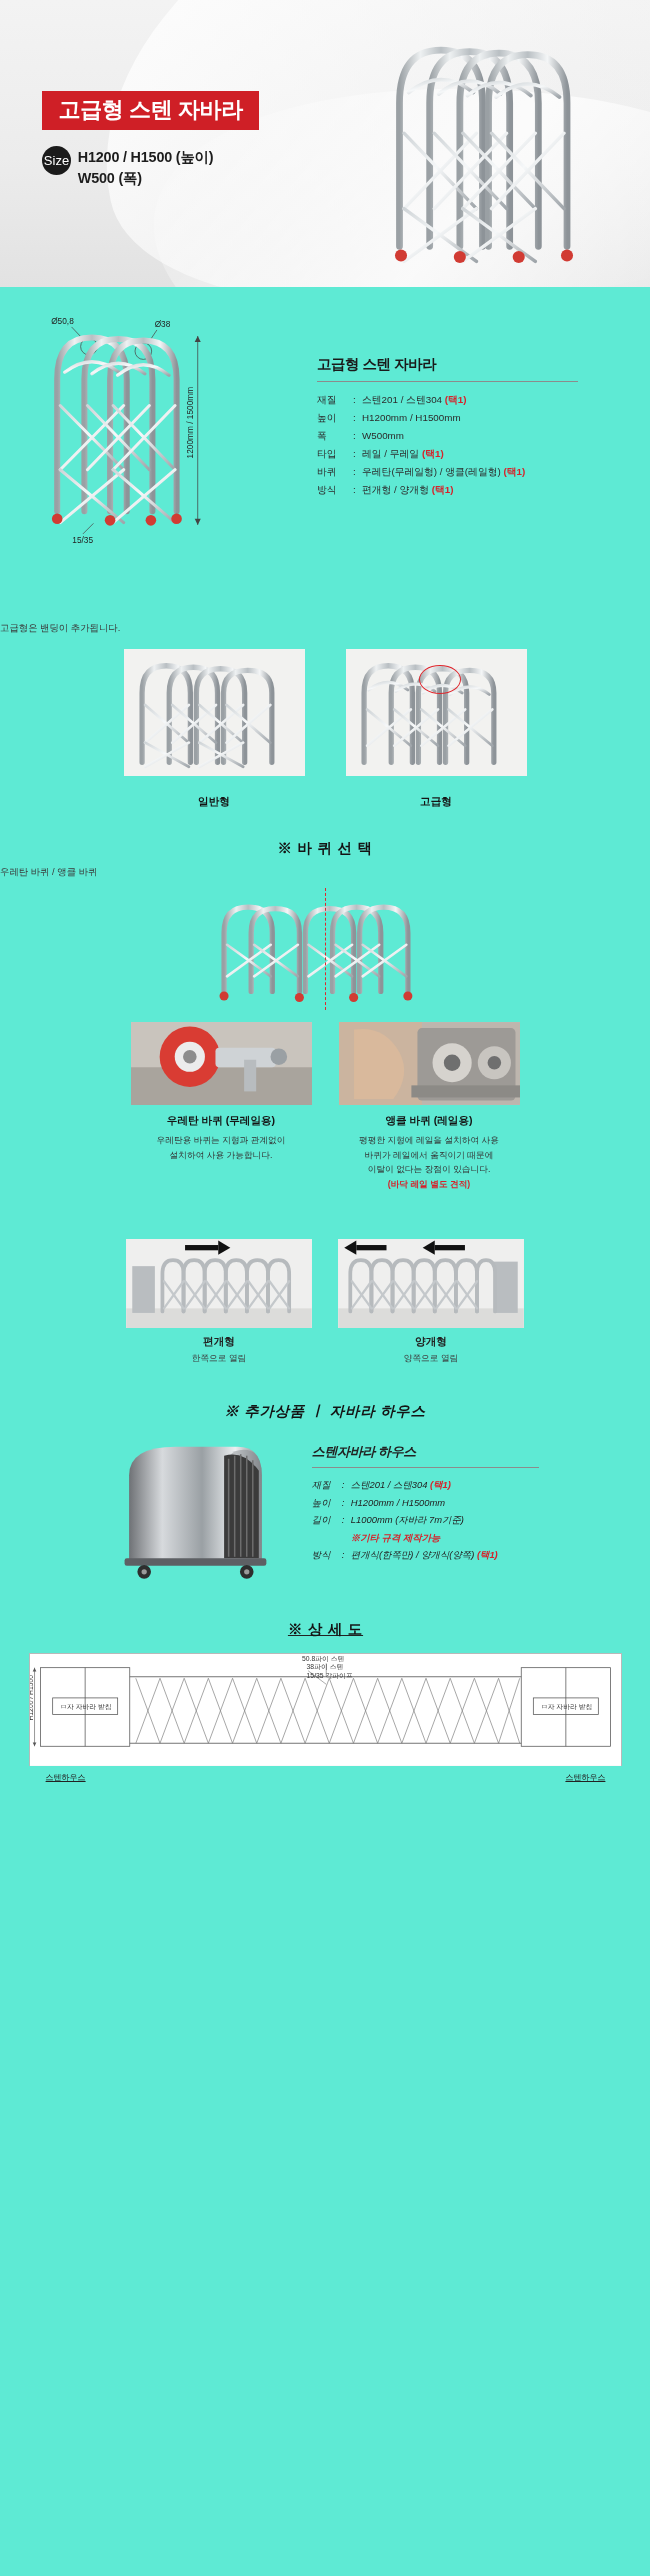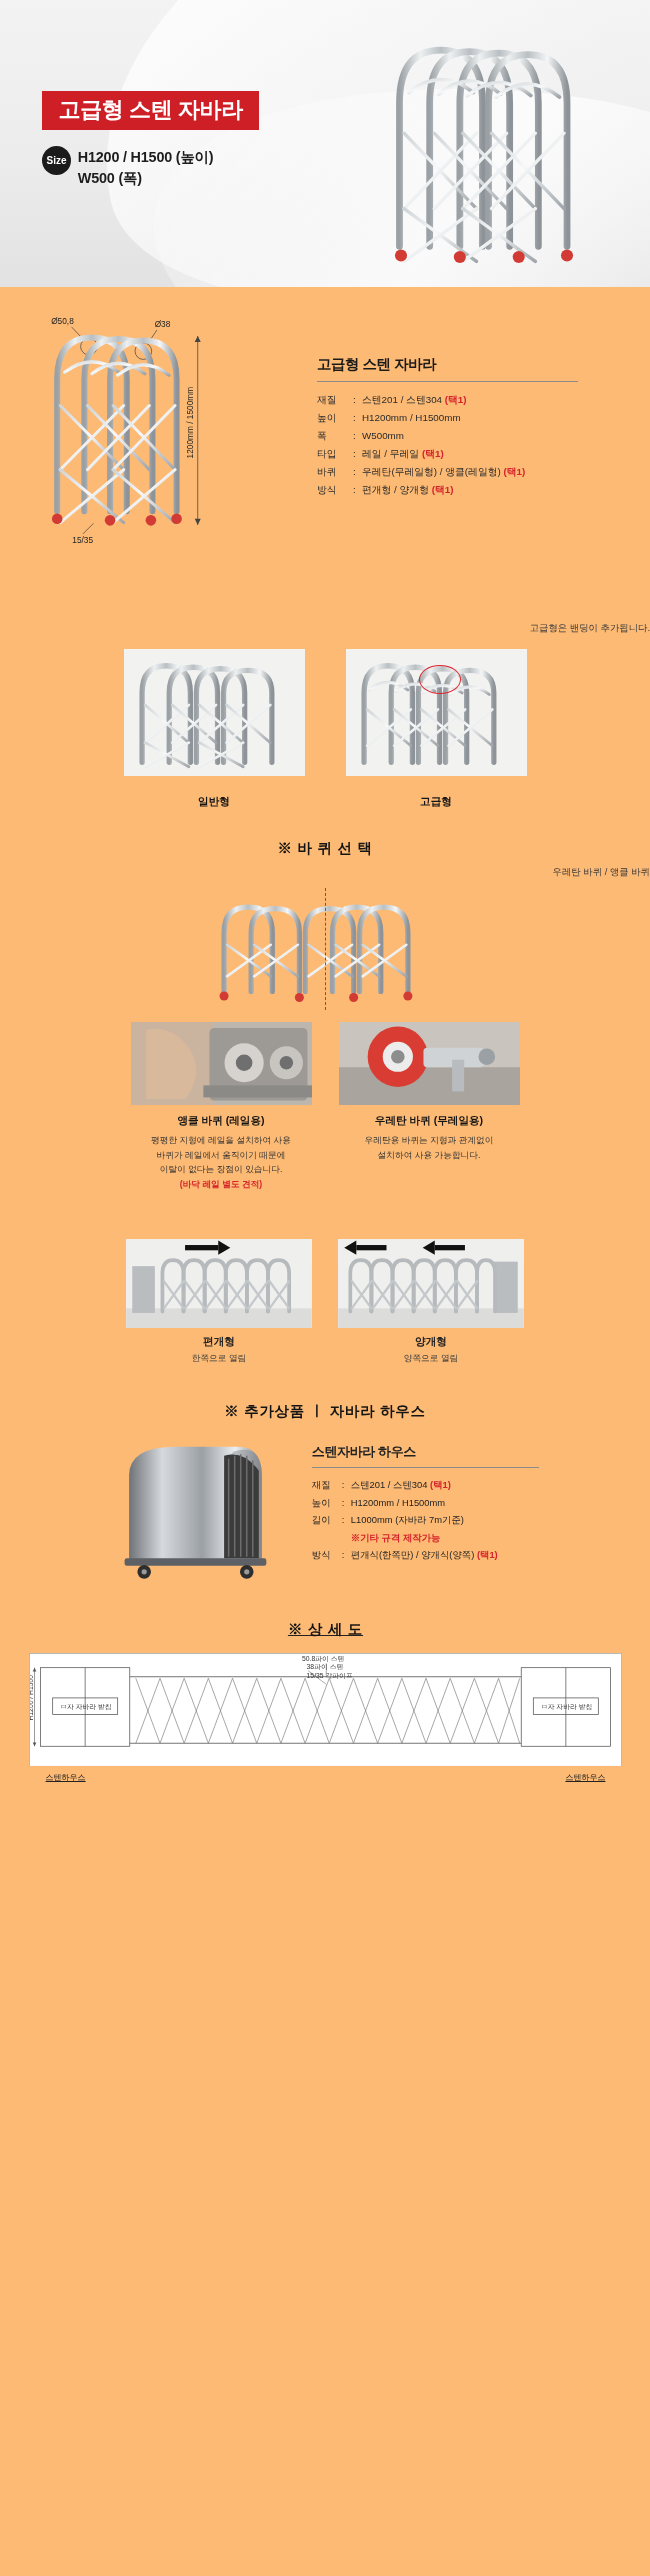--- a/index.html
+++ b/index.html
@@ -17,7 +17,7 @@
     width: 650px;
     min-height: 2576px;
     position: relative;
-    background: #fdba74;
+    background: #5eead4;
     overflow: hidden;
   }
 

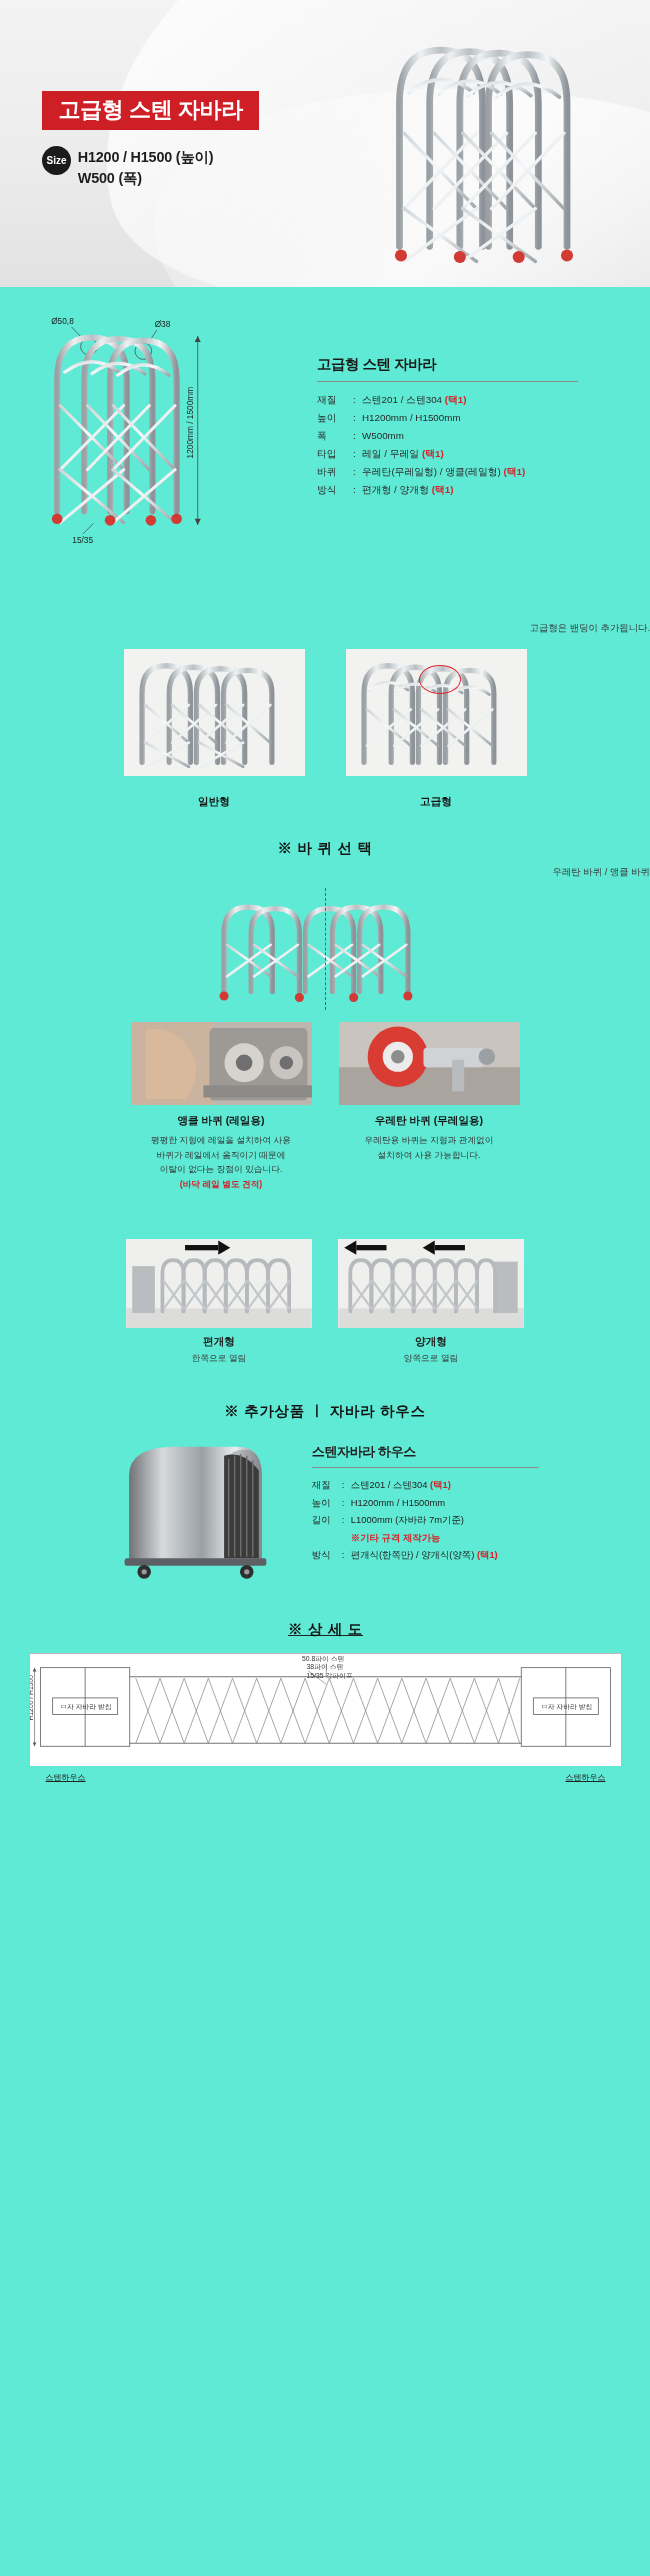--- a/index.html
+++ b/index.html
@@ -74,8 +74,8 @@
     border-radius: 50%;
     background: #1b1b1b;
     color: #fff;
-    font-size: 10px;
-    font-weight: bold;
+    font-size: 13px;
+    font-weight: normal;
     display: flex; align-items: center; justify-content: center;
     margin-top: 0.8px;
   }

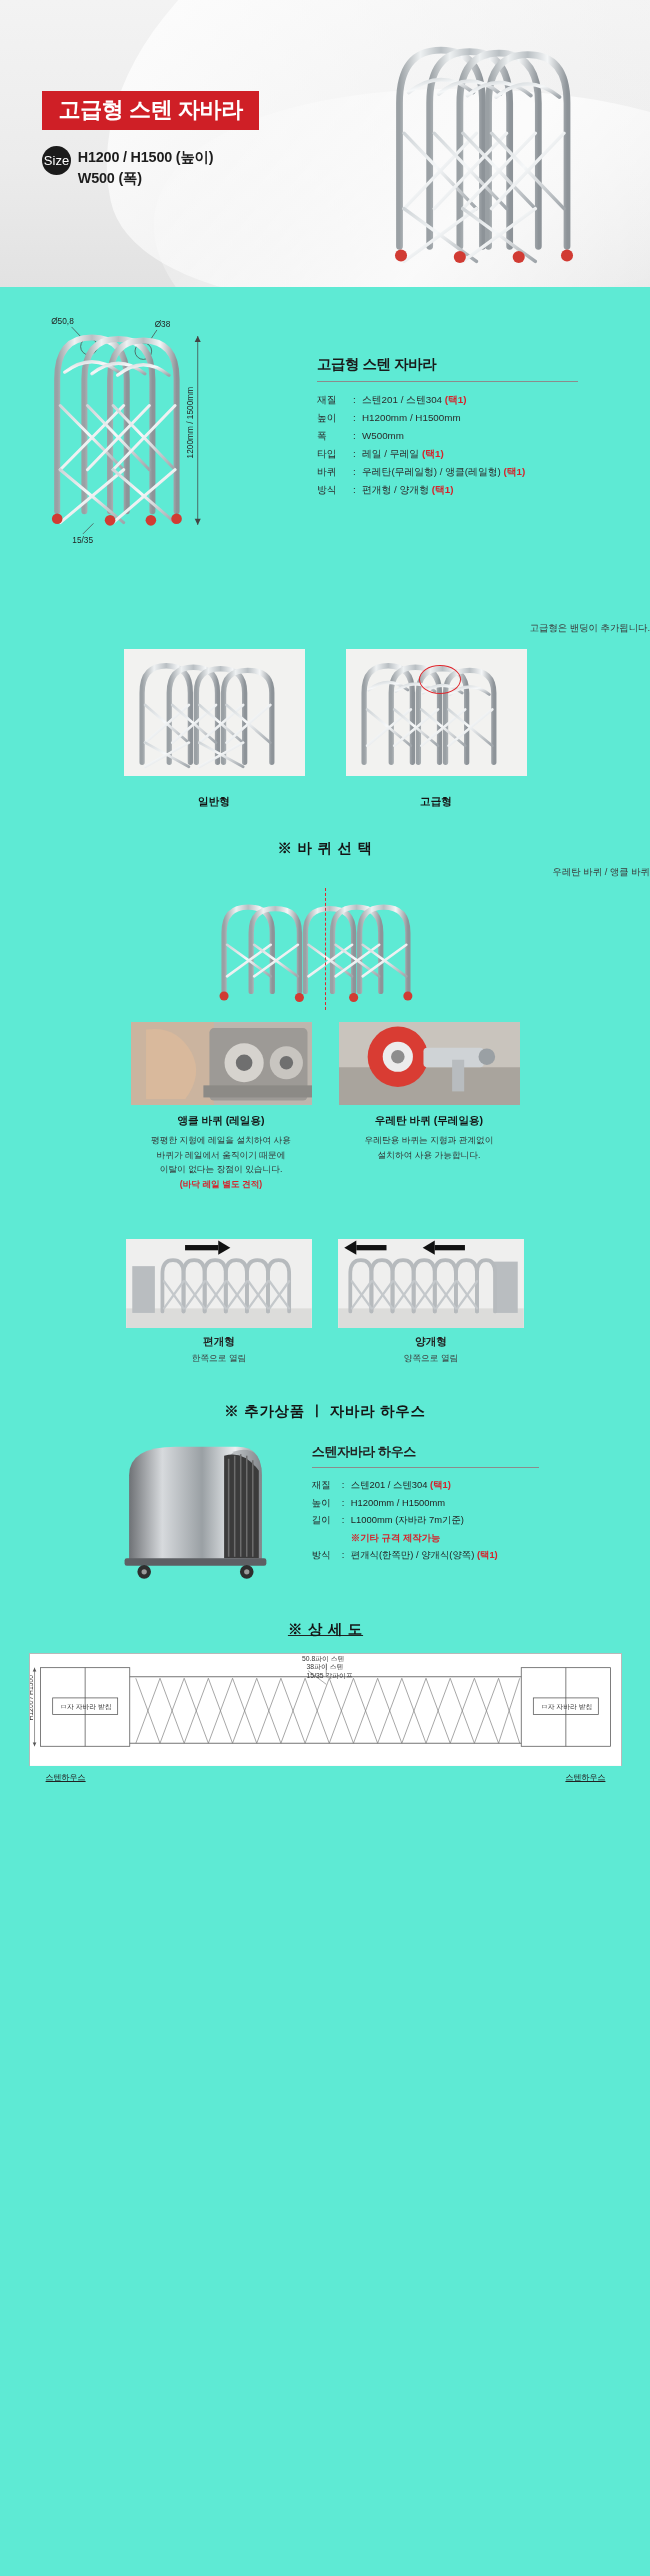--- a/index.html
+++ b/index.html
@@ -148,7 +148,7 @@
     margin-bottom: 7.6px;
   }
   .sec-sub {
-    text-align: right;
+    text-align: left;
     font-size: 9.4px;
     color: #3a3a3a;
     margin-bottom: 13.6px;

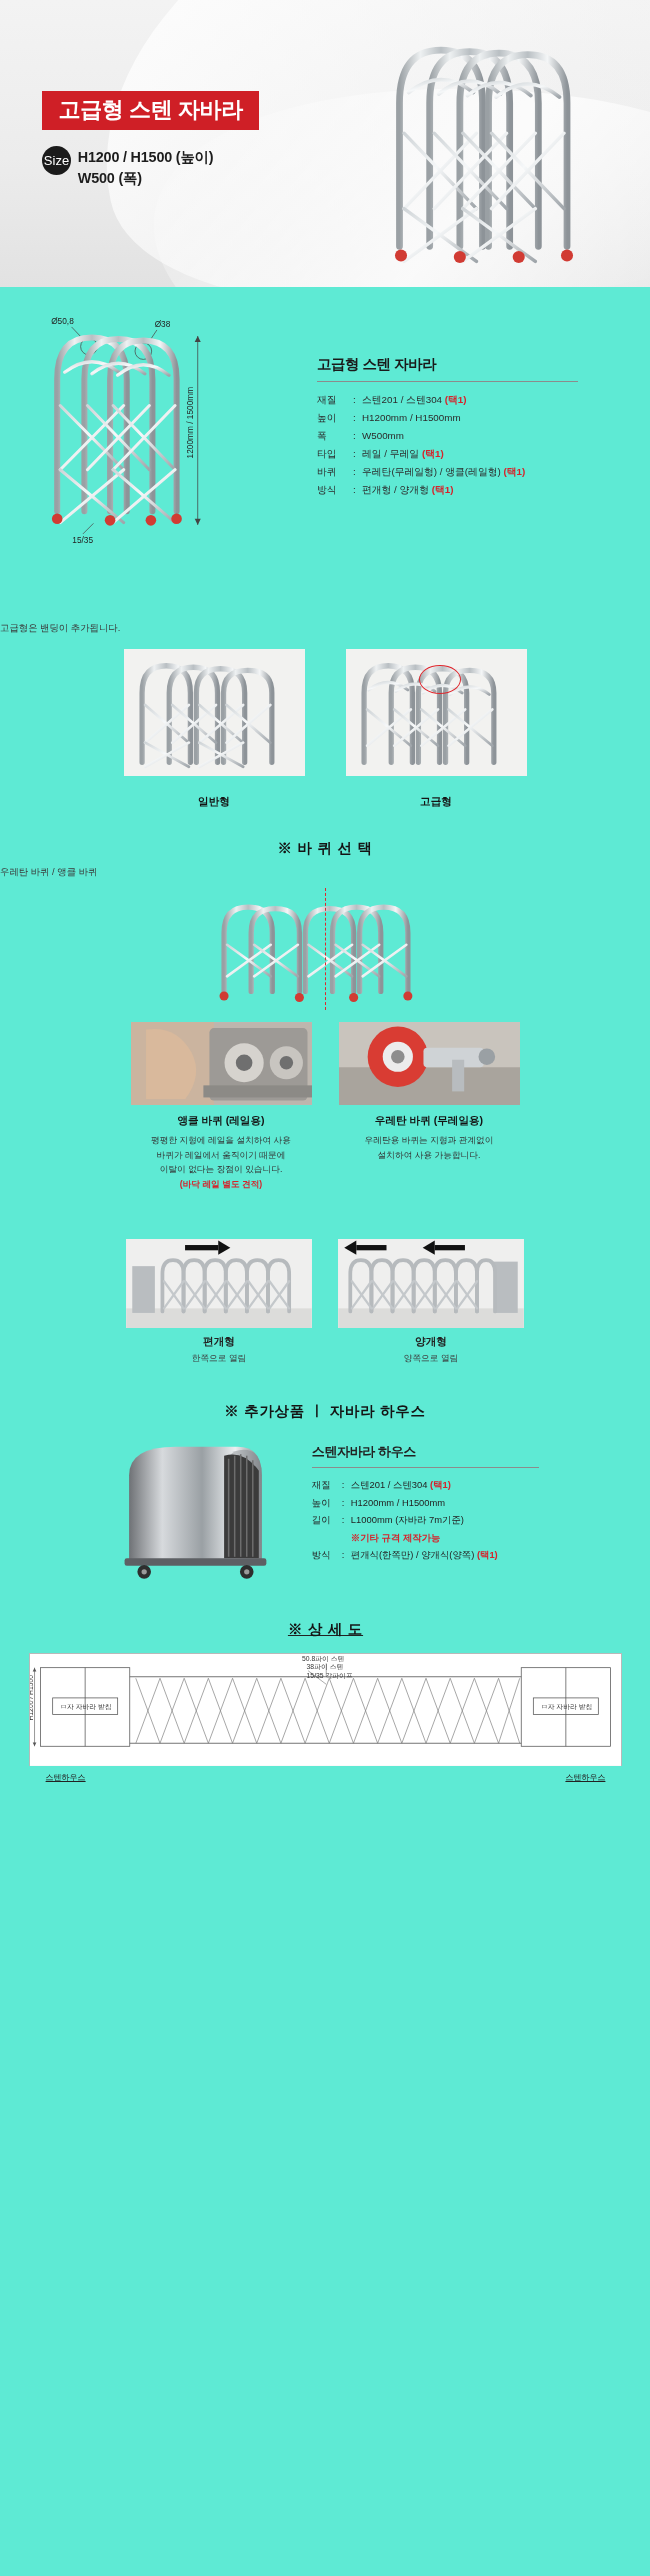--- a/index.html
+++ b/index.html
@@ -588,6 +588,24 @@
       <div class="wheel-col">
         <div class="wheel-photo">
           <svg width="181" height="83" viewBox="0 0 240 110">
+            <rect width="240" height="110" fill="#c9c4bd"></rect>
+            <rect x="0" y="60" width="240" height="50" fill="#a9a49d"></rect>
+            <circle cx="78" cy="46" r="40" fill="#d93c33"></circle>
+            <circle cx="78" cy="46" r="20" fill="#ececec"></circle>
+            <circle cx="78" cy="46" r="9" fill="#8d8d8d"></circle>
+            <rect x="112" y="34" width="80" height="26" rx="5" fill="#cfd3d6"></rect>
+            <rect x="150" y="50" width="16" height="42" fill="#b8bcbf"></rect>
+            <circle cx="196" cy="46" r="11" fill="#9aa0a4"></circle>
+          </svg>
+        </div>
+        <div class="wheel-name">우레탄 바퀴 (무레일용)</div>
+        <div class="wheel-desc" style="white-space:pre-line">우레탄용 바퀴는 지형과 관계없이
+설치하여 사용 가능합니다.</div>
+      </div>
+
+      <div class="wheel-col">
+        <div class="wheel-photo">
+          <svg width="181" height="83" viewBox="0 0 240 110">
             <rect width="240" height="110" fill="#bdb6ae"></rect>
             <path d="M0 0 H110 V110 H0 Z" fill="#cbb49f"></path>
             <path d="M20 10 q40 -6 60 30 q16 30 -8 62 H20 Z" fill="#d9b99c"></path>
@@ -604,24 +622,6 @@
 바퀴가 레일에서 움직이기 때문에
 이탈이 없다는 장점이 있습니다.</div>
         <div class="wheel-note">(바닥 레일 별도 견적)</div>
-      </div>
-
-      <div class="wheel-col">
-        <div class="wheel-photo">
-          <svg width="181" height="83" viewBox="0 0 240 110">
-            <rect width="240" height="110" fill="#c9c4bd"></rect>
-            <rect x="0" y="60" width="240" height="50" fill="#a9a49d"></rect>
-            <circle cx="78" cy="46" r="40" fill="#d93c33"></circle>
-            <circle cx="78" cy="46" r="20" fill="#ececec"></circle>
-            <circle cx="78" cy="46" r="9" fill="#8d8d8d"></circle>
-            <rect x="112" y="34" width="80" height="26" rx="5" fill="#cfd3d6"></rect>
-            <rect x="150" y="50" width="16" height="42" fill="#b8bcbf"></rect>
-            <circle cx="196" cy="46" r="11" fill="#9aa0a4"></circle>
-          </svg>
-        </div>
-        <div class="wheel-name">우레탄 바퀴 (무레일용)</div>
-        <div class="wheel-desc" style="white-space:pre-line">우레탄용 바퀴는 지형과 관계없이
-설치하여 사용 가능합니다.</div>
       </div>
     </div>
   </section>

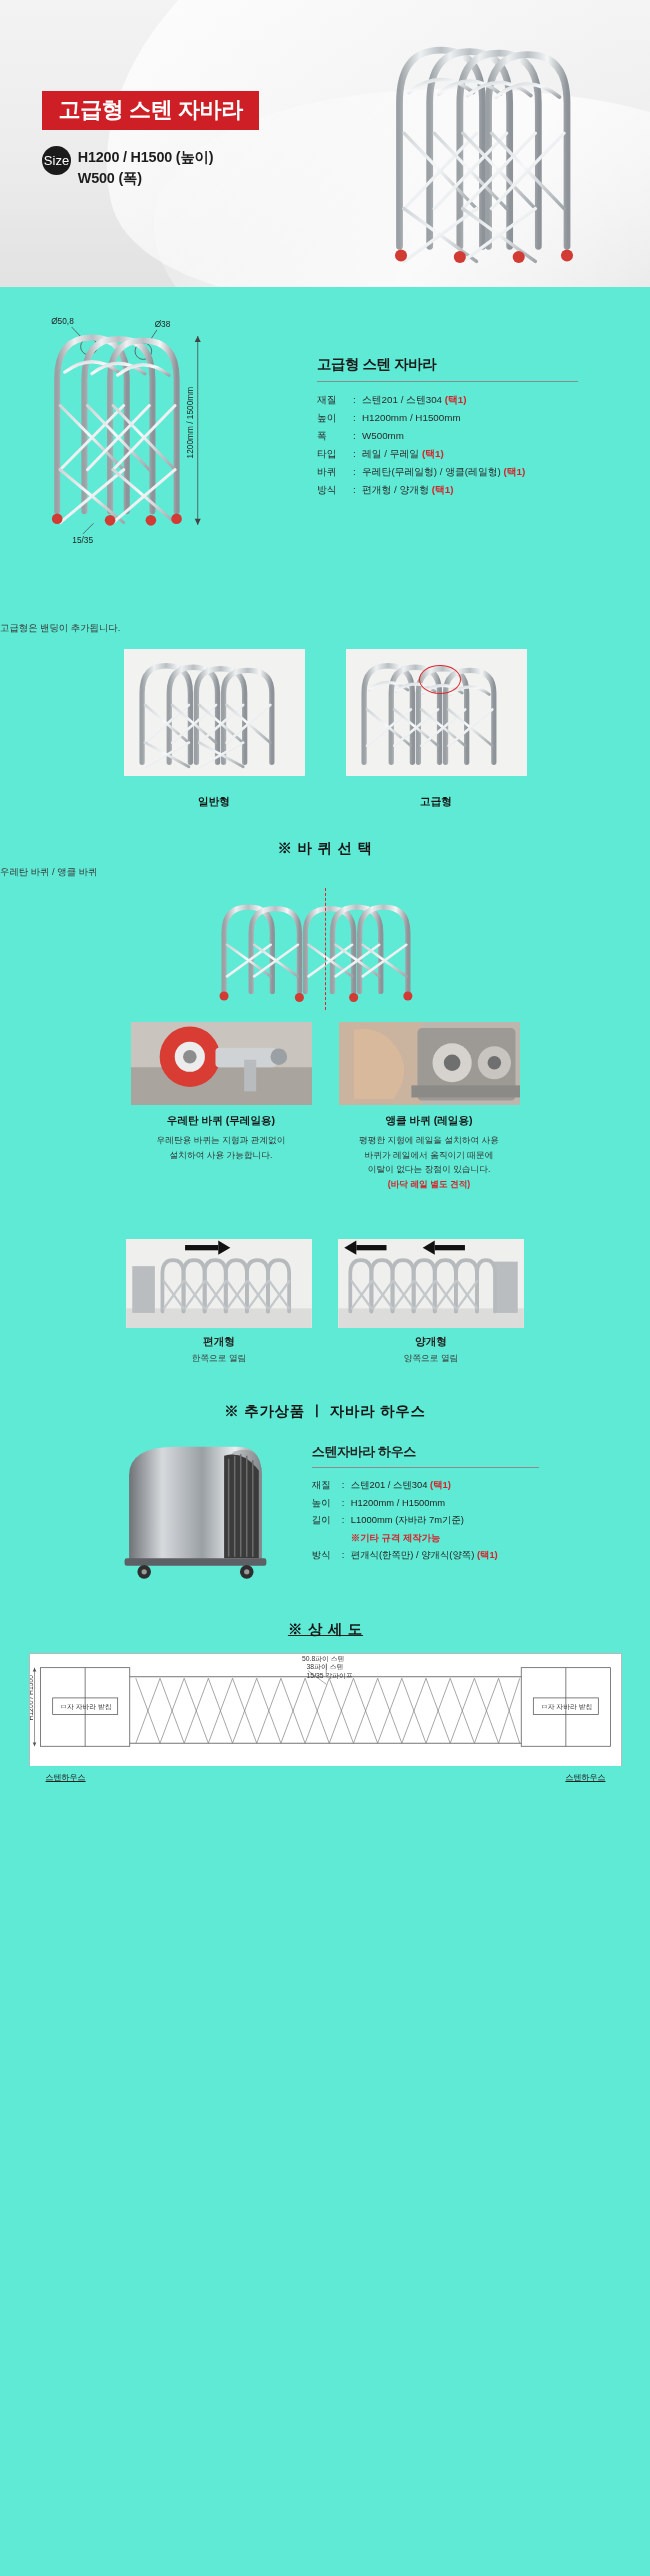--- a/index.html
+++ b/index.html
@@ -247,7 +247,7 @@
   .open-sub { margin-top: 3.8px; font-size: 8.7px; color: #3c3c3c; }
 
   
-  .house-section { padding: 26px 0 13.6px 0; }
+  .house-section { padding: 26px 0 13.6px 0; font-style: italic; }
   .house-body {
     display: flex;
     justify-content: center;

